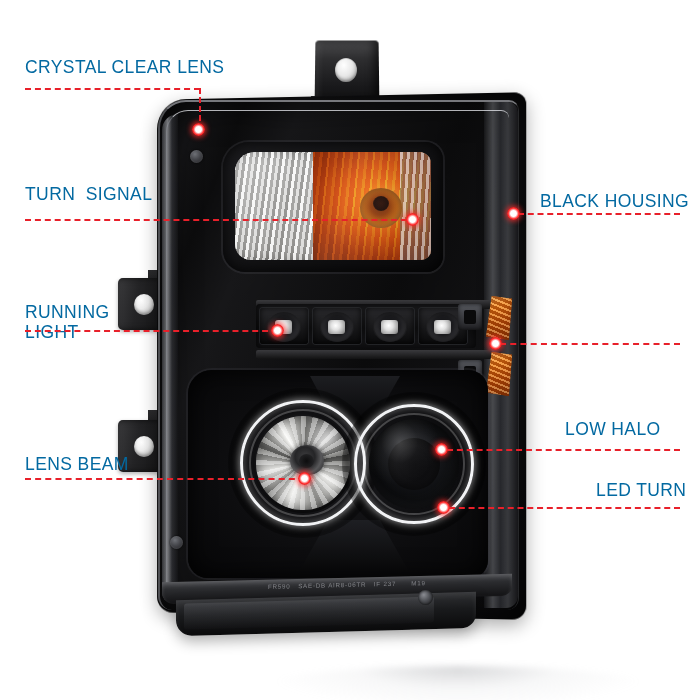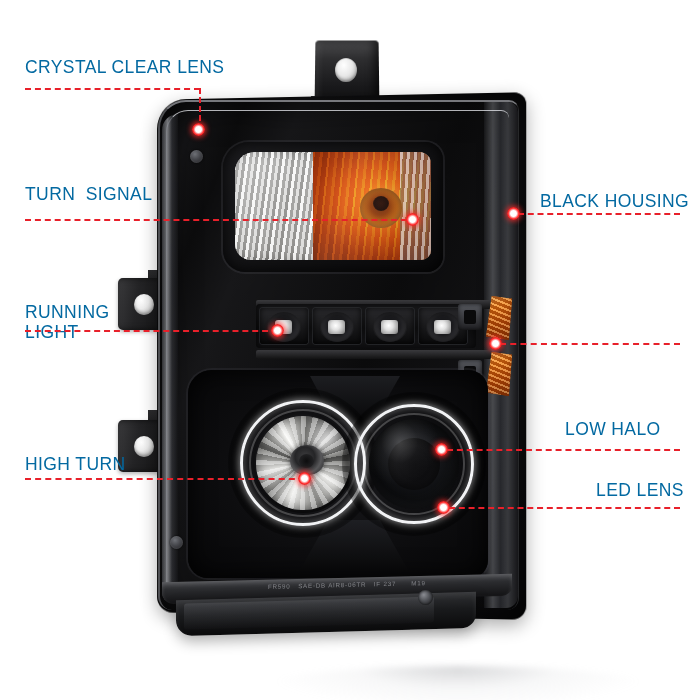--- a/index.html
+++ b/index.html
@@ -524,7 +524,7 @@
   <div class="lead-h" style="left:25px; top:330px; width:253px;"></div>
   <div class="dot" style="left:271px; top:324px; width:13px; height:13px;"></div>
 
-  <div class="callout-label" style="left:25px; top:455px;">HIGH TURN</div>
+  <div class="callout-label" style="left:25px; top:455px;">LENS BEAM</div>
   <div class="lead-h" style="left:25px; top:478px; width:280px;"></div>
   <div class="dot" style="left:298px; top:472px; width:13px; height:13px;"></div>
 

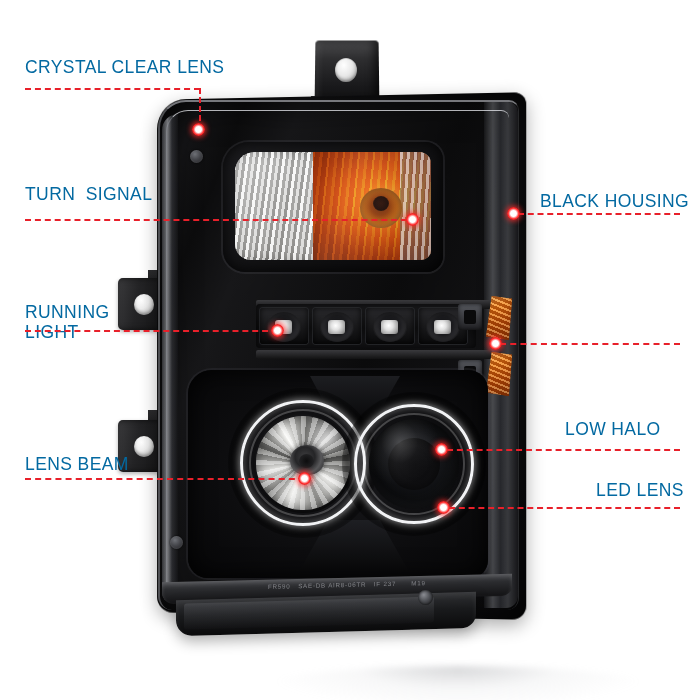--- a/index.html
+++ b/index.html
@@ -539,7 +539,7 @@
   <div class="lead-h" style="left:447px; top:449px; width:233px;"></div>
   <div class="dot" style="left:435px; top:443px; width:13px; height:13px;"></div>
 
-  <div class="callout-label right" style="left:596px; top:481px;">LED LENS</div>
+  <div class="callout-label right" style="left:596px; top:481px;">LED TURN</div>
   <div class="lead-h" style="left:449px; top:507px; width:231px;"></div>
   <div class="dot" style="left:437px; top:501px; width:13px; height:13px;"></div>
 

